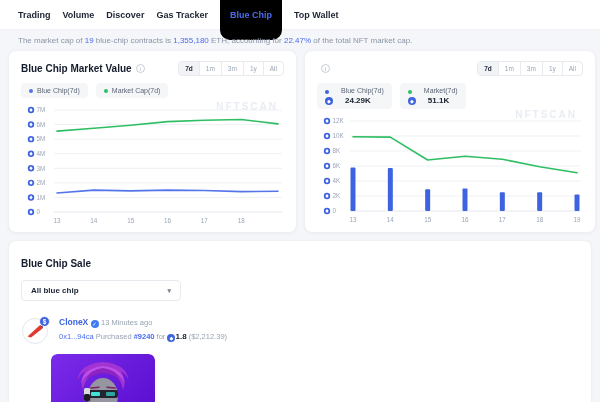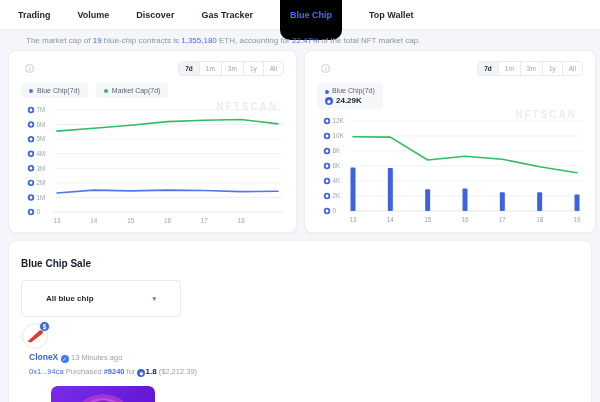--- a/index.html
+++ b/index.html
@@ -11,7 +11,7 @@
     position:relative;
   }
   
-  .nav{height:30px;background:#fff;display:flex;align-items:center;padding:0 18px;gap:27px;border-bottom:1px solid #f0f2f5;}
+  .nav{height:30px;background:#fff;display:flex;align-items:center;padding:0 18px;gap:12px;border-bottom:1px solid #f0f2f5;}
   .nav-item{font-size:9px;font-weight:bold;color:#1c2433;cursor:pointer;white-space:nowrap;}
   .nav-item.active{background:#000000;color:#4a6bf0;padding:20px 10px;border-radius:10px;}
   

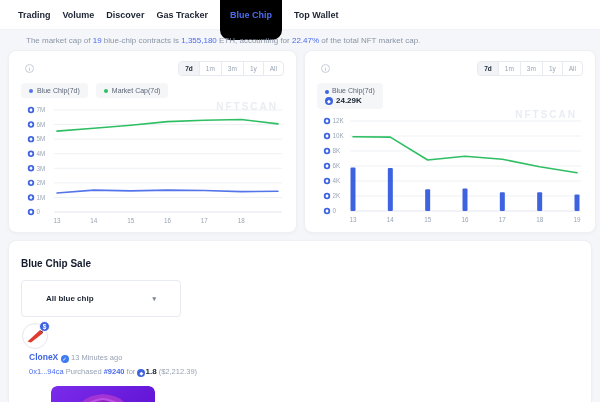--- a/index.html
+++ b/index.html
@@ -15,7 +15,7 @@
   .nav-item{font-size:9px;font-weight:bold;color:#1c2433;cursor:pointer;white-space:nowrap;}
   .nav-item.active{background:#000000;color:#4a6bf0;padding:20px 10px;border-radius:10px;}
   
-  .summary{padding:6px 26px 5px;font-size:8px;color:#8b95a6;}
+  .summary{padding:6px 18px 5px;font-size:8px;color:#8b95a6;}
   .summary .hl{color:#4a6bf0;}
   
   .charts-row{display:flex;gap:7px;margin:0 8px;}

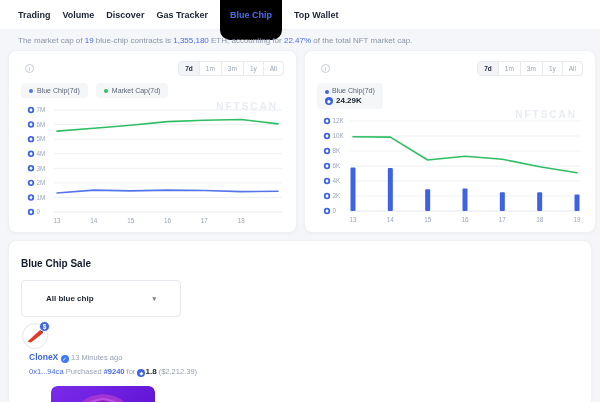--- a/index.html
+++ b/index.html
@@ -86,6 +86,7 @@
 
   <section class="panel chart-panel">
     <div class="panel-head">
+      <span class="panel-title">Blue Chip Market Value</span>
       <span class="info"></span>
       <div class="ranges">
           <span class="tab active">7d</span>

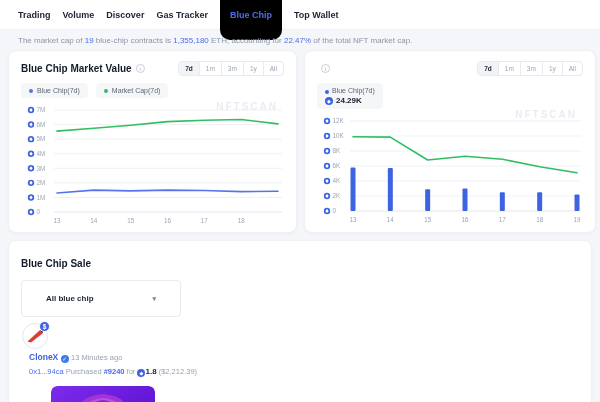--- a/index.html
+++ b/index.html
@@ -34,7 +34,7 @@
   .legend{display:flex;gap:8px;margin-top:7px;}
   .pill{background:#f4f6f8;border-radius:4px;padding:4px 8px;display:flex;align-items:center;gap:4px;font-size:7px;color:#5c6576;}
   .pill2{flex-direction:column;align-items:flex-start;gap:2px;}
-  .pill2 .row{display:flex;align-items:flex-end;gap:3px;}
+  .pill2 .row{display:flex;align-items:flex-end;gap:12px;}
   .pill2 .val{font-weight:bold;font-size:8px;color:#16202e;}
   .dot{width:4px;height:4px;border-radius:50%;flex:0 0 auto;}
   

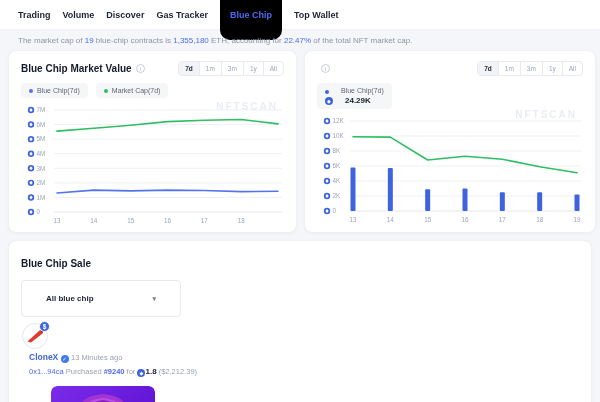--- a/index.html
+++ b/index.html
@@ -173,6 +173,16 @@
         <span class="row">
           <span class="eth-icon"></span>
           <span class="val">24.29K</span>
+        </span>
+      </span>
+      <span class="pill pill2">
+        <span class="row">
+          <span class="dot" style="background-color: rgb(47, 190, 99);"></span>
+          <span>Market(7d)</span>
+        </span>
+        <span class="row">
+          <span class="eth-icon"></span>
+          <span class="val">51.1K</span>
         </span>
       </span>
     </div>

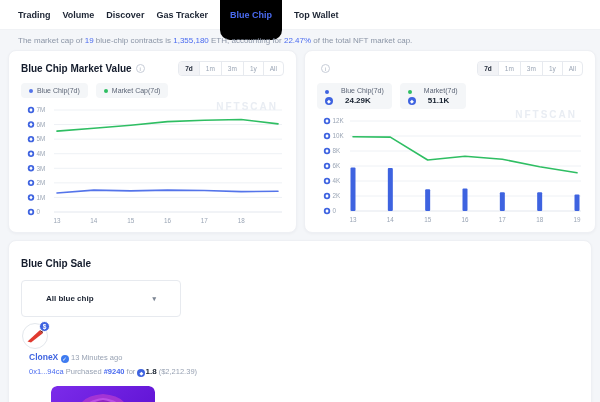--- a/index.html
+++ b/index.html
@@ -48,8 +48,8 @@
   .eth-icon::before{content:"\25C6";}
   
   .sale-panel{margin:7px 8px 0;padding:12px 12px;height:206px;}
-  .select{margin-top:9px;width:160px;height:37px;border:1px solid #e7eaef;border-radius:4px;
-          display:flex;align-items:center;justify-content:space-between;padding:0 24px;
+  .select{margin-top:9px;width:160px;height:21px;border:1px solid #e7eaef;border-radius:4px;
+          display:flex;align-items:center;justify-content:space-between;padding:0 9px;
           font-size:8px;font-weight:bold;color:#1c2433;cursor:pointer;background:#fff;}
   .chevron{color:#7d8694;font-size:7px;}
   .chevron::before{content:"\25BE";}

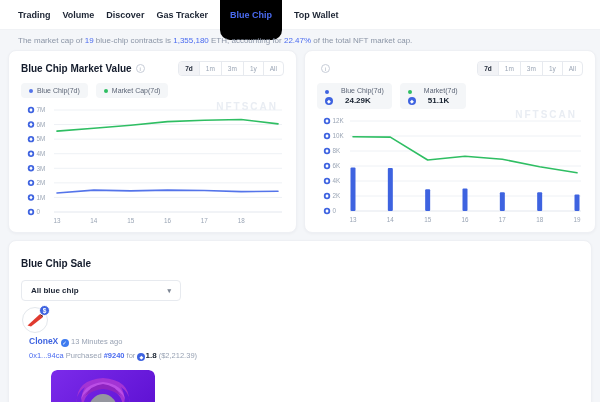--- a/index.html
+++ b/index.html
@@ -53,7 +53,7 @@
           font-size:8px;font-weight:bold;color:#1c2433;cursor:pointer;background:#fff;}
   .chevron{color:#7d8694;font-size:7px;}
   .chevron::before{content:"\25BE";}
-  .sale-item{display:flex;margin-top:3px;align-items:flex-start;flex-direction:column;}
+  .sale-item{display:flex;margin-top:14px;align-items:flex-start;}
   .logo-wrap{position:relative;width:30px;height:30px;flex:0 0 auto;}
   .sale-text{margin-left:8px;padding-top:2px;}
   .line1{font-size:8.5px;}

